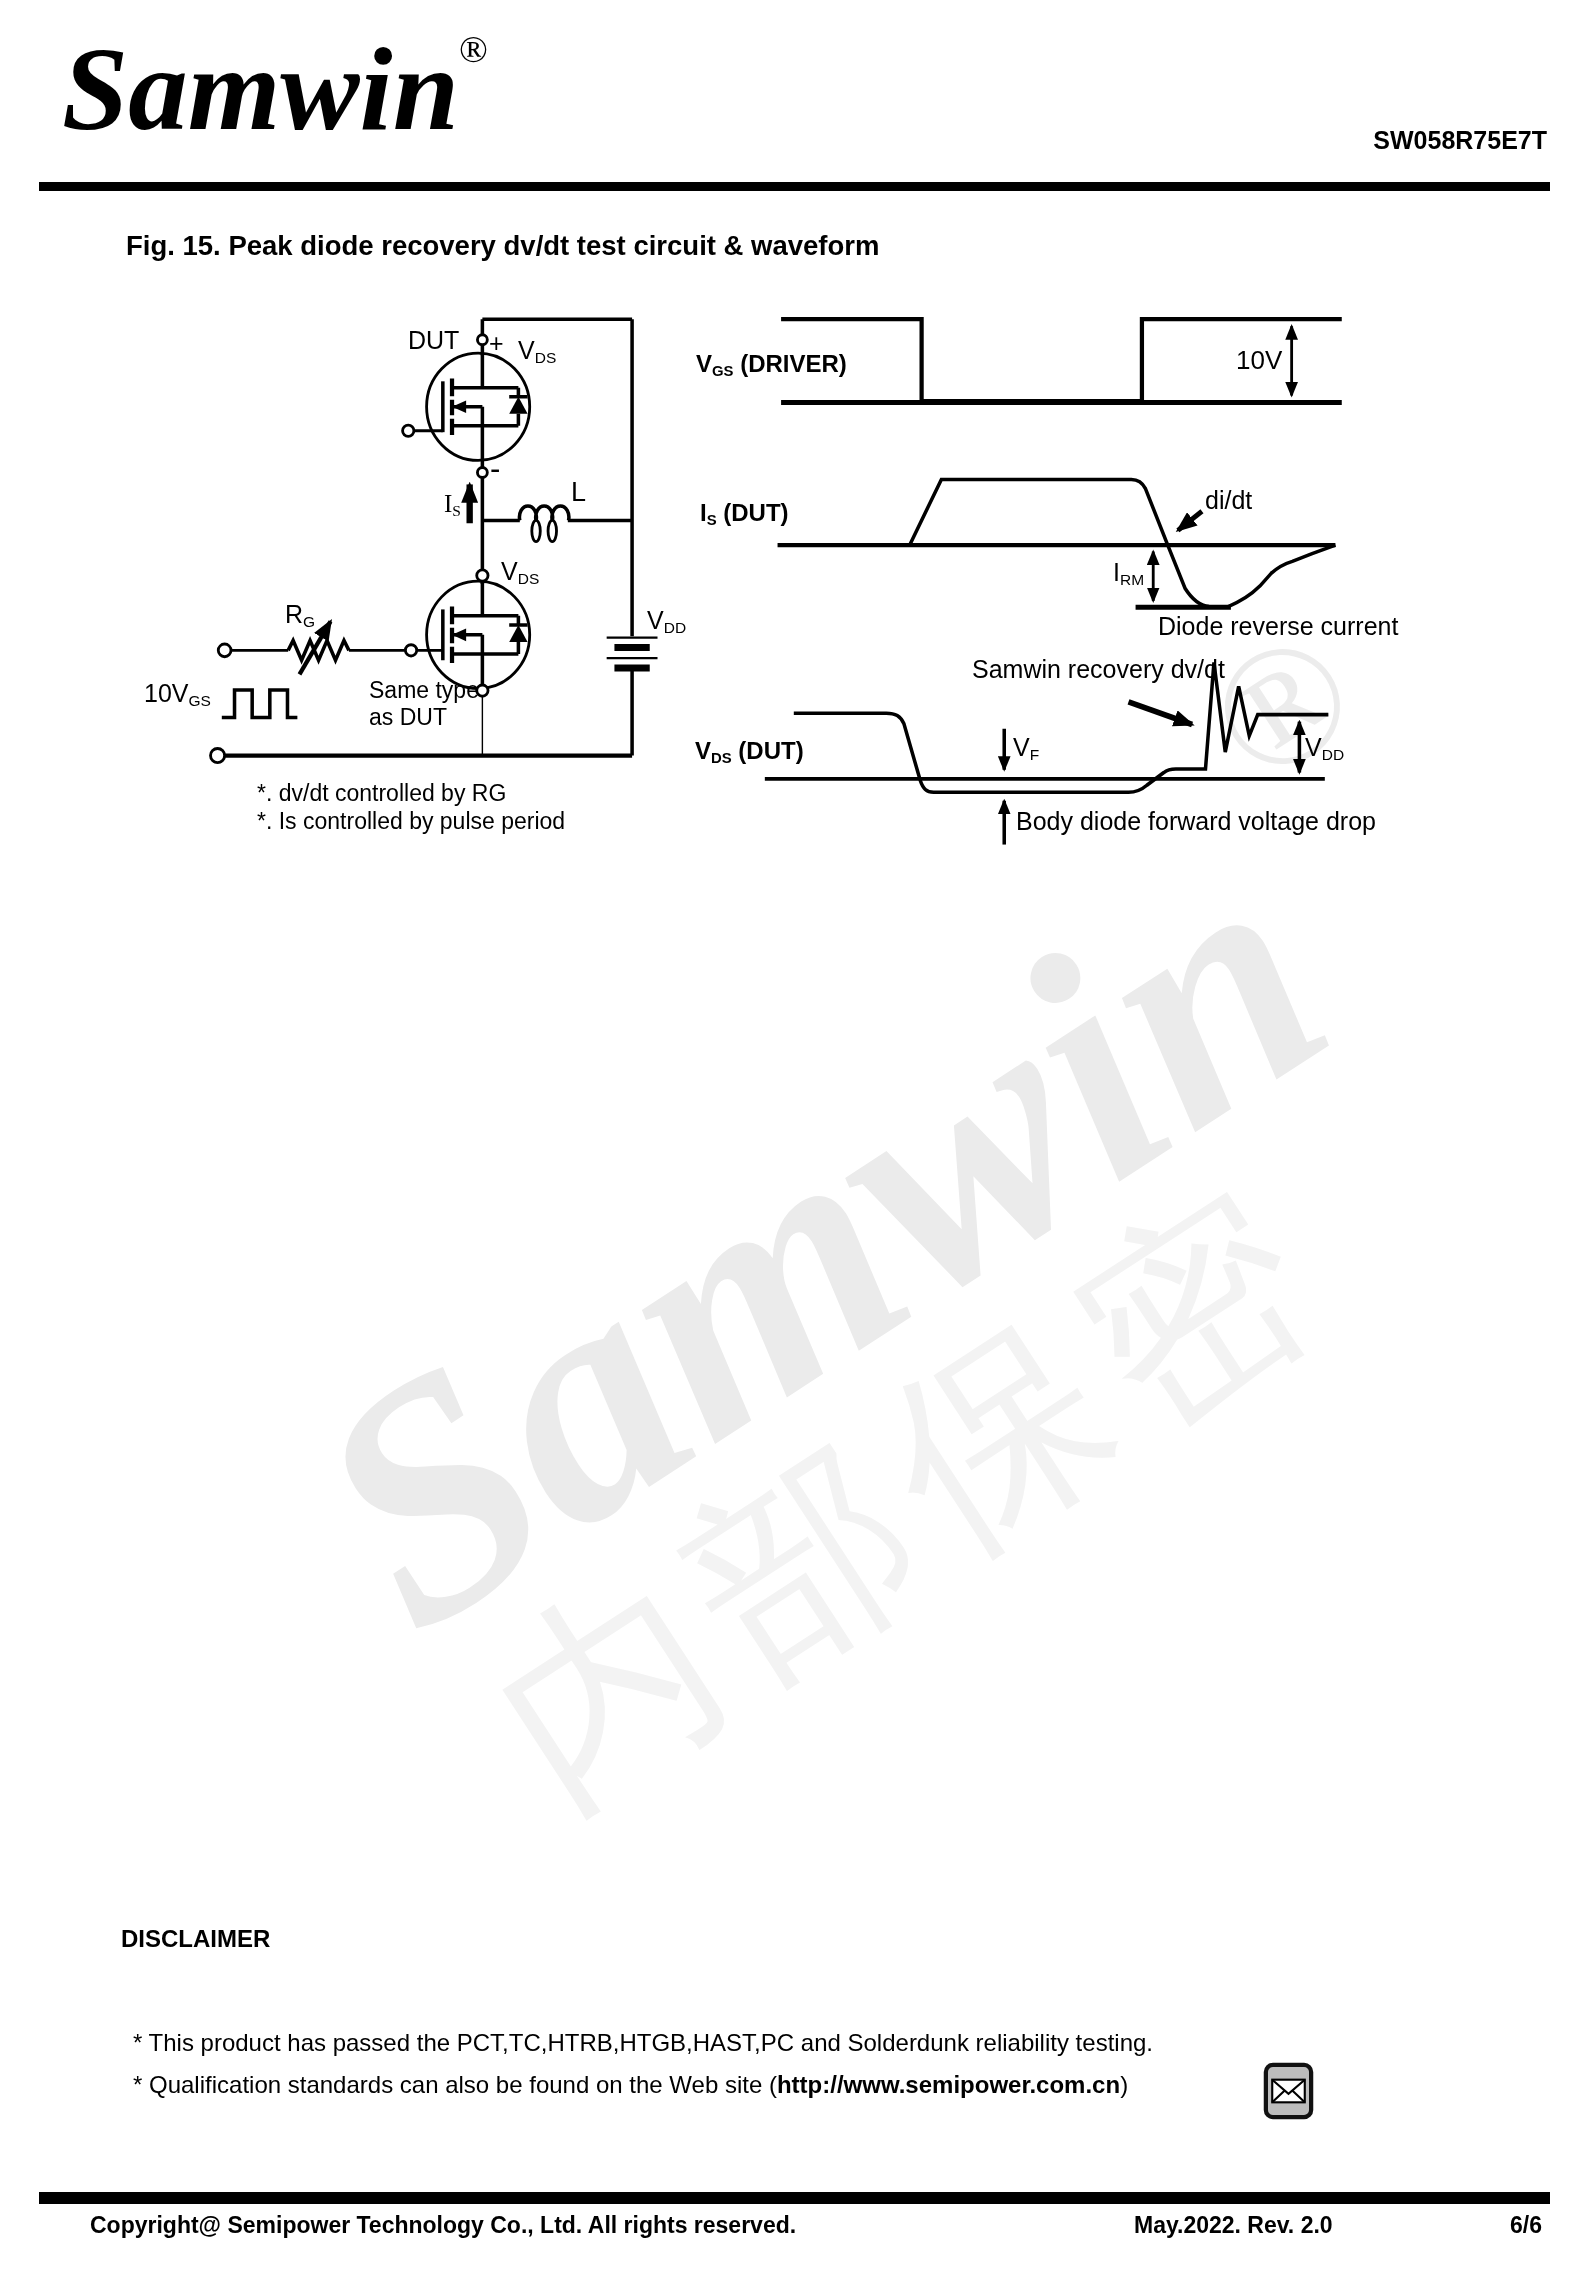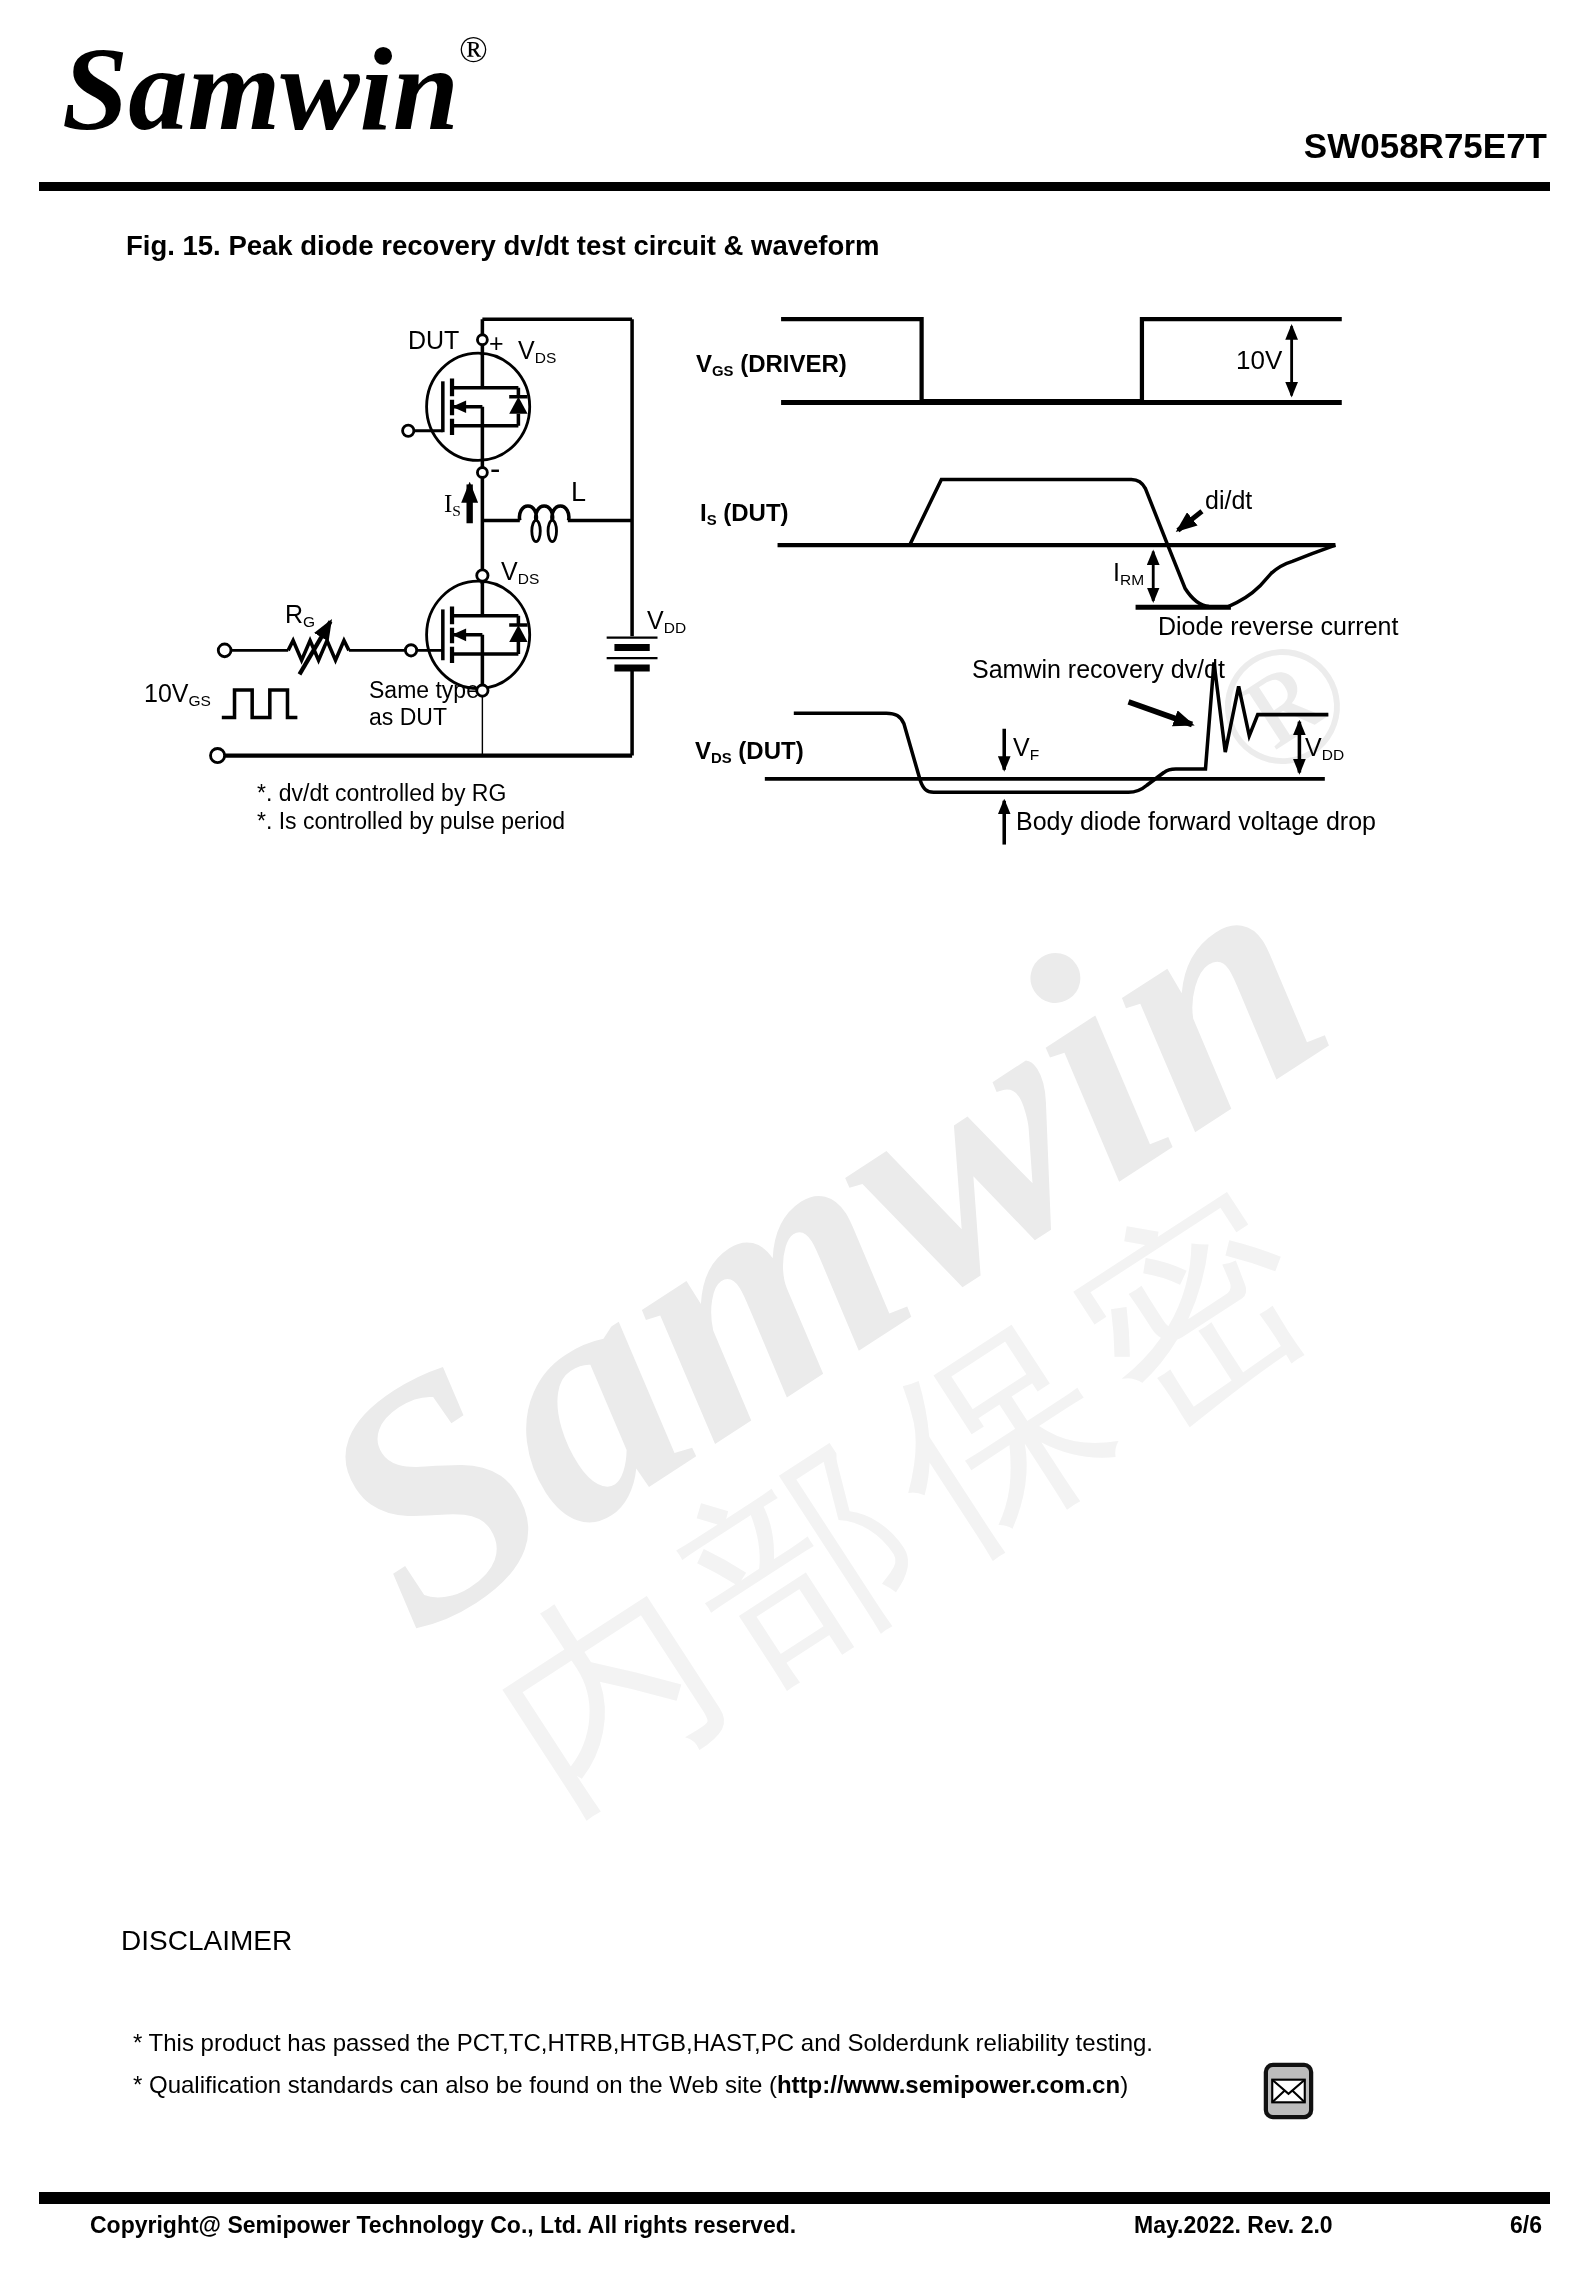--- a/index.html
+++ b/index.html
@@ -21,7 +21,7 @@
   .logo{left:62px;top:30px;font-family:"Liberation Serif", serif;font-style:italic;
     font-weight:bold;font-size:119px;line-height:1;}
   .logo .reg{font-size:38px;font-style:normal;vertical-align:67px;font-weight:normal;}
-  .partnum{right:42px;top:126px;font-size:35px;font-weight:bold;}
+  .partnum{right:42px;top:126px;font-size:25px;font-weight:bold;}
   .hrule{left:39px;top:182px;width:1511px;height:9.2px;background:#000;}
   .figtitle{left:126px;top:230px;font-size:27.5px;font-weight:bold;}
   

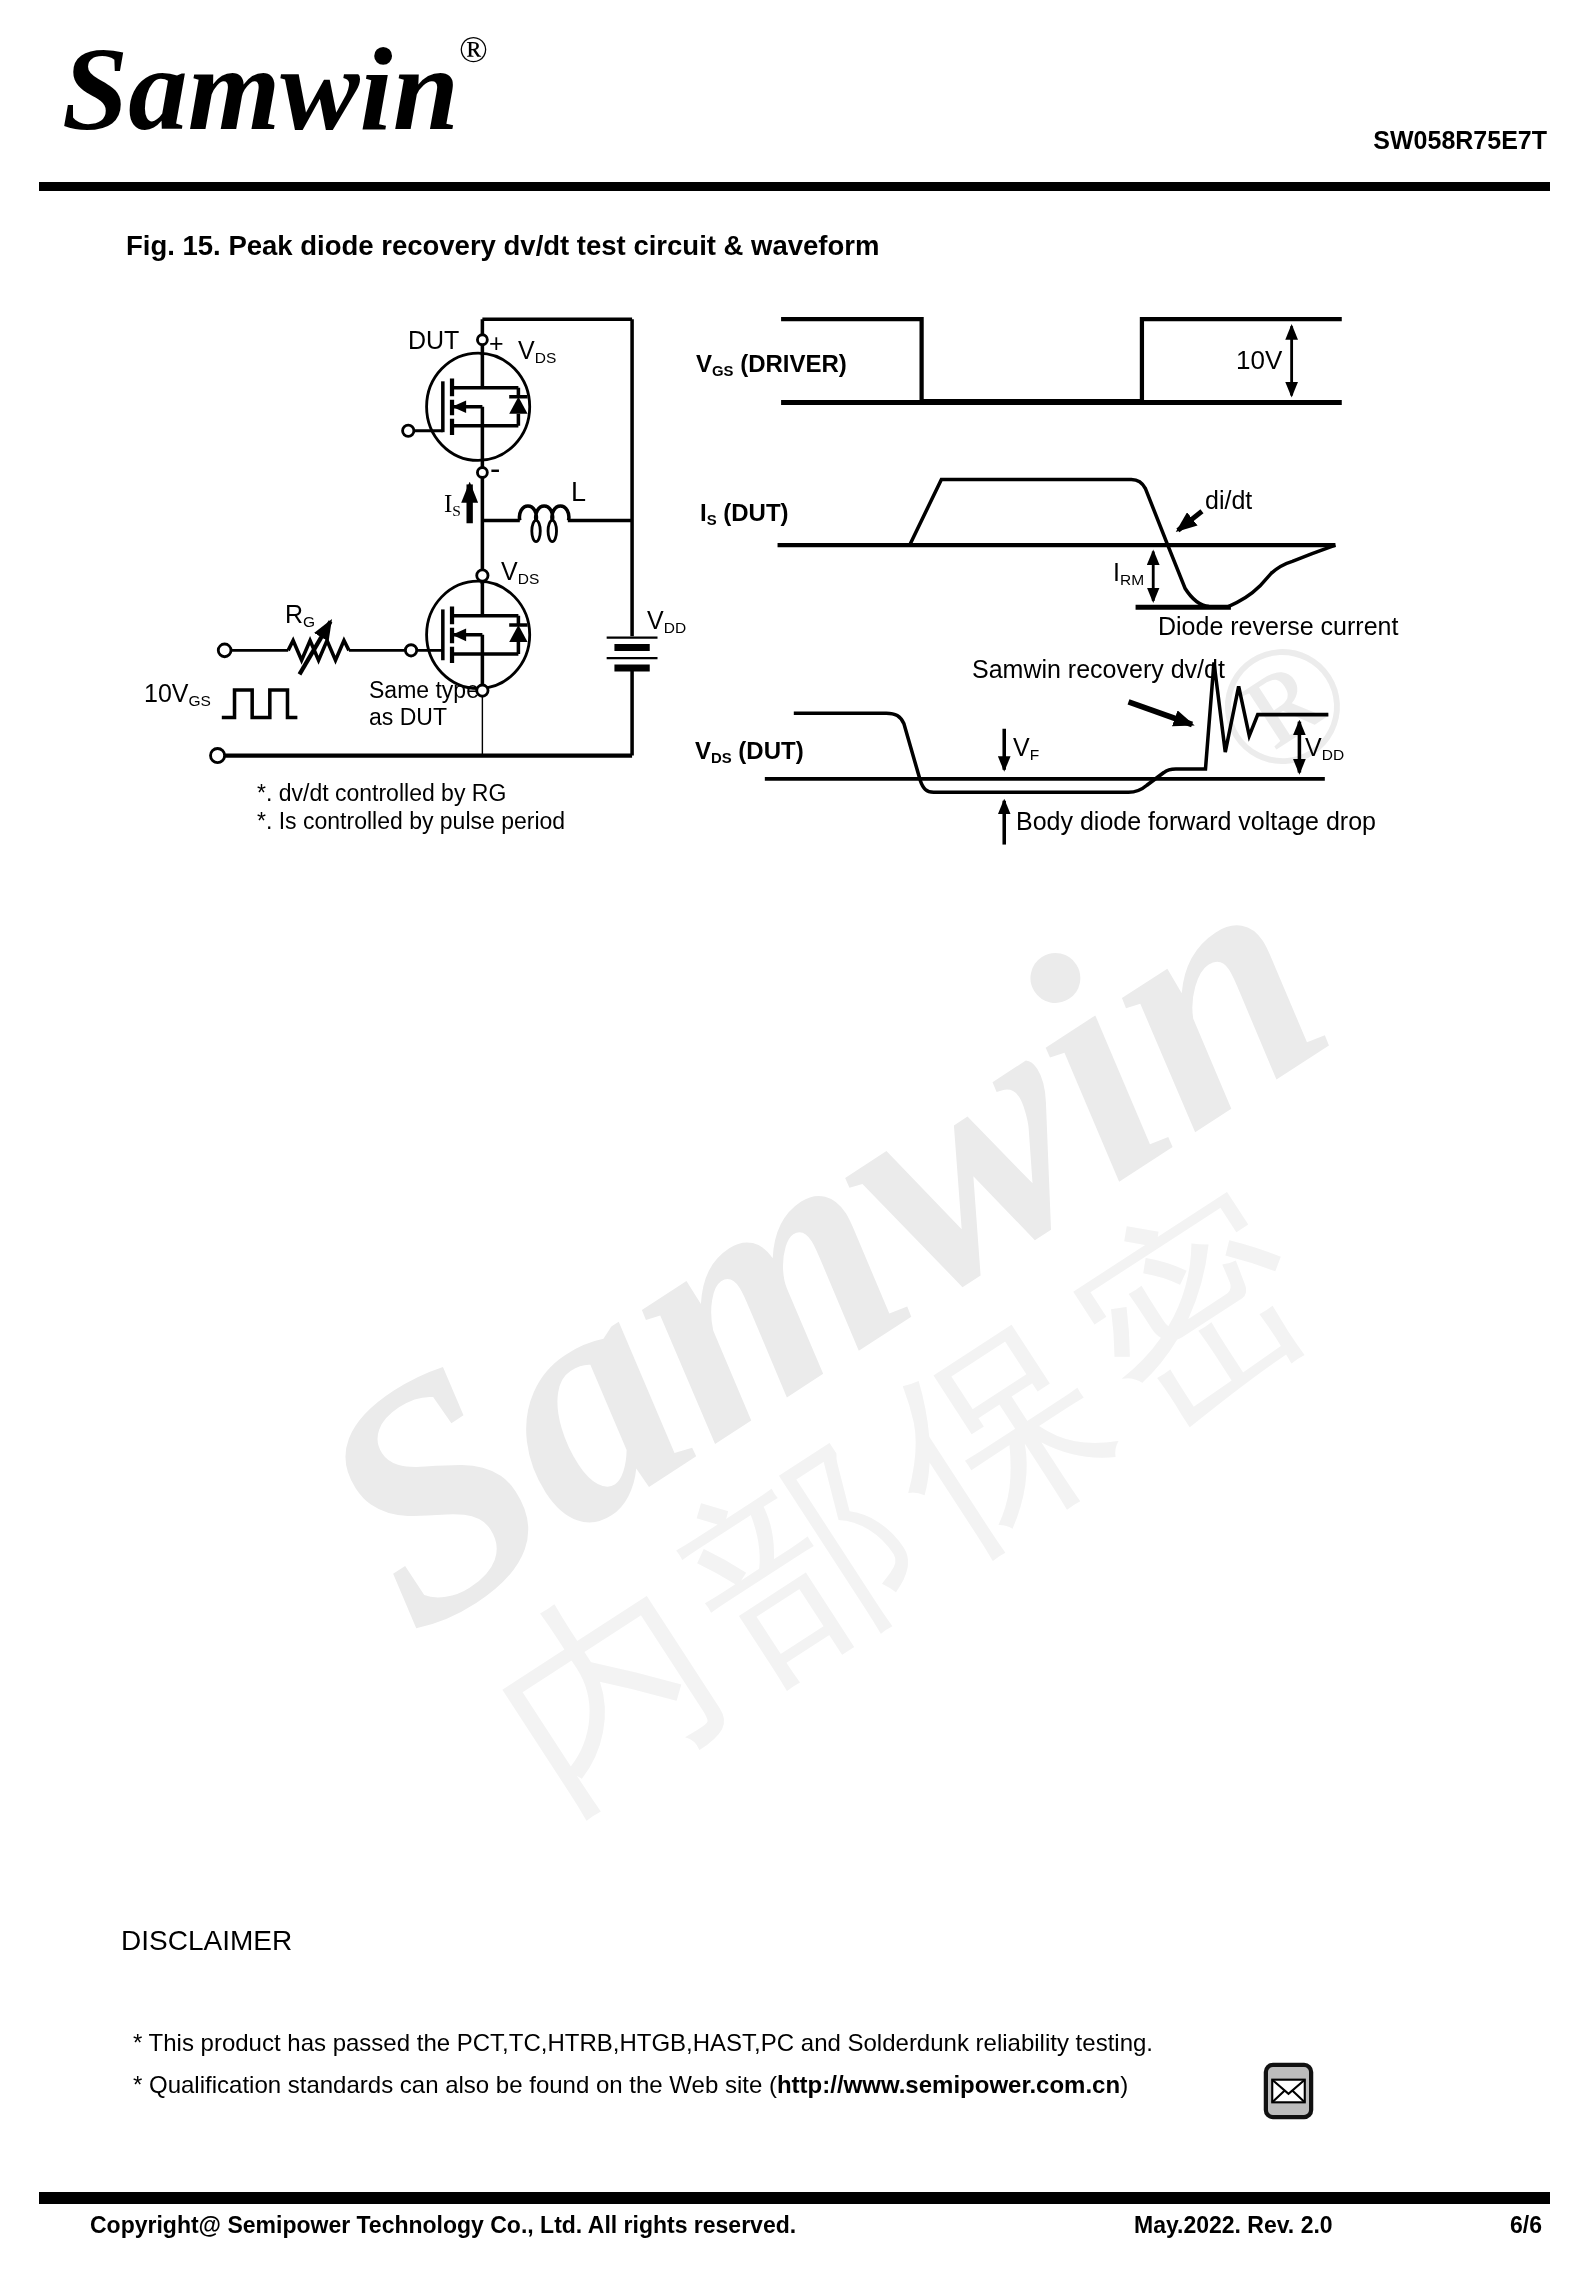--- a/index.html
+++ b/index.html
@@ -29,7 +29,7 @@
   .wlabel{font-size:24px;font-weight:bold;text-align:center;}
   .sub{font-size:0.62em;vertical-align:-0.28em;}
   
-  .dhead{left:121px;top:1925px;font-size:28px;font-weight:normal;}
+  .dhead{left:121px;top:1925px;font-size:24px;font-weight:bold;}
   .dline{left:133px;font-size:24px;}
   .dline b{font-weight:bold;}
   .mailbtn{left:1263px;top:2062px;width:51px;height:58px;}

